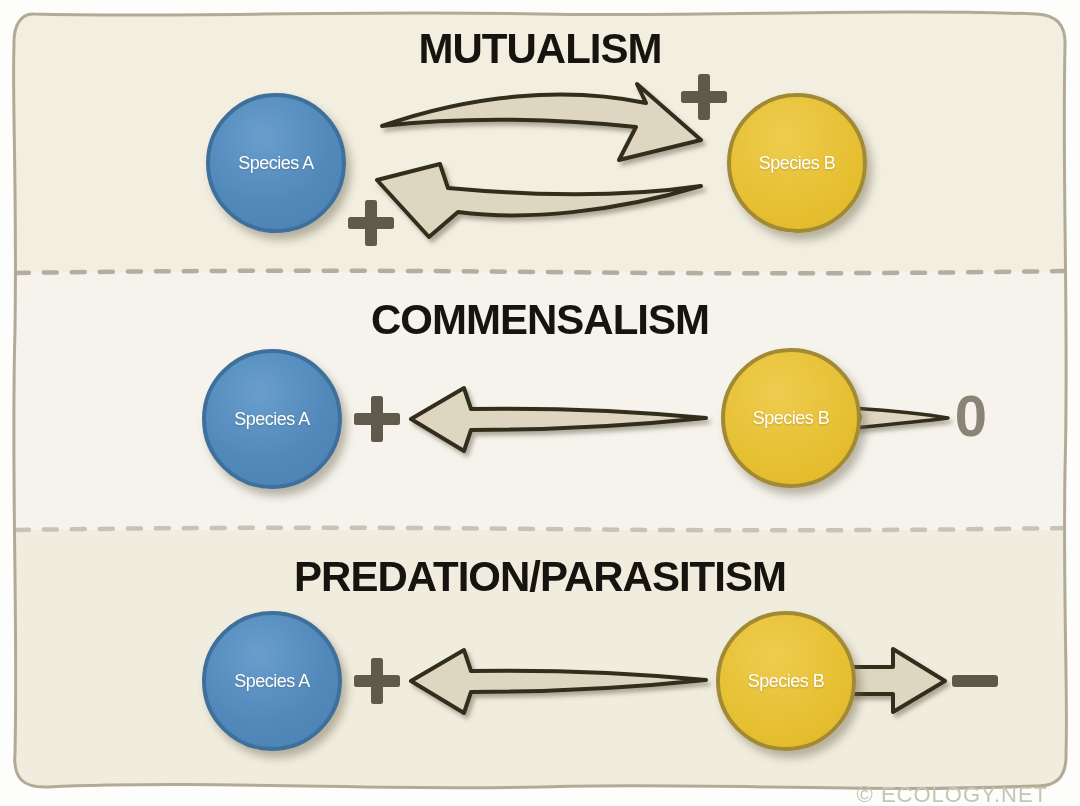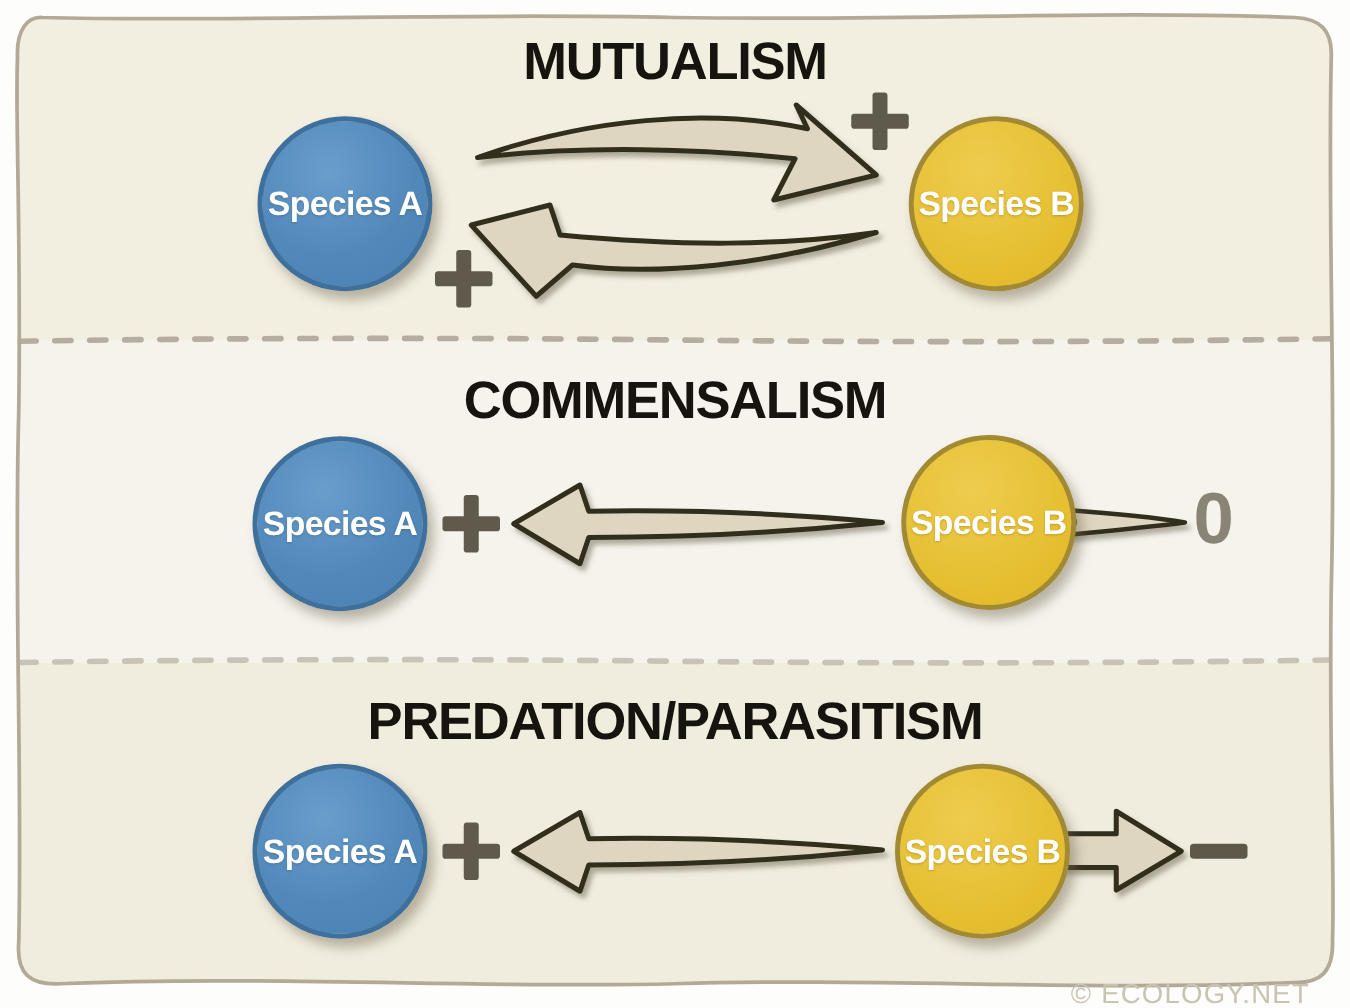--- a/index.html
+++ b/index.html
@@ -31,7 +31,7 @@
     border:4px solid #a28a34;
   }
   .circle .label{
-    color:#ffffff;font-weight:700;font-size:27px;letter-spacing:-0.5px;
+    color:#ffffff;font-weight:400;font-size:18px;letter-spacing:-0.5px;
     text-shadow:0 1px 2px rgba(60,50,20,0.25);
     white-space:nowrap;
   }

